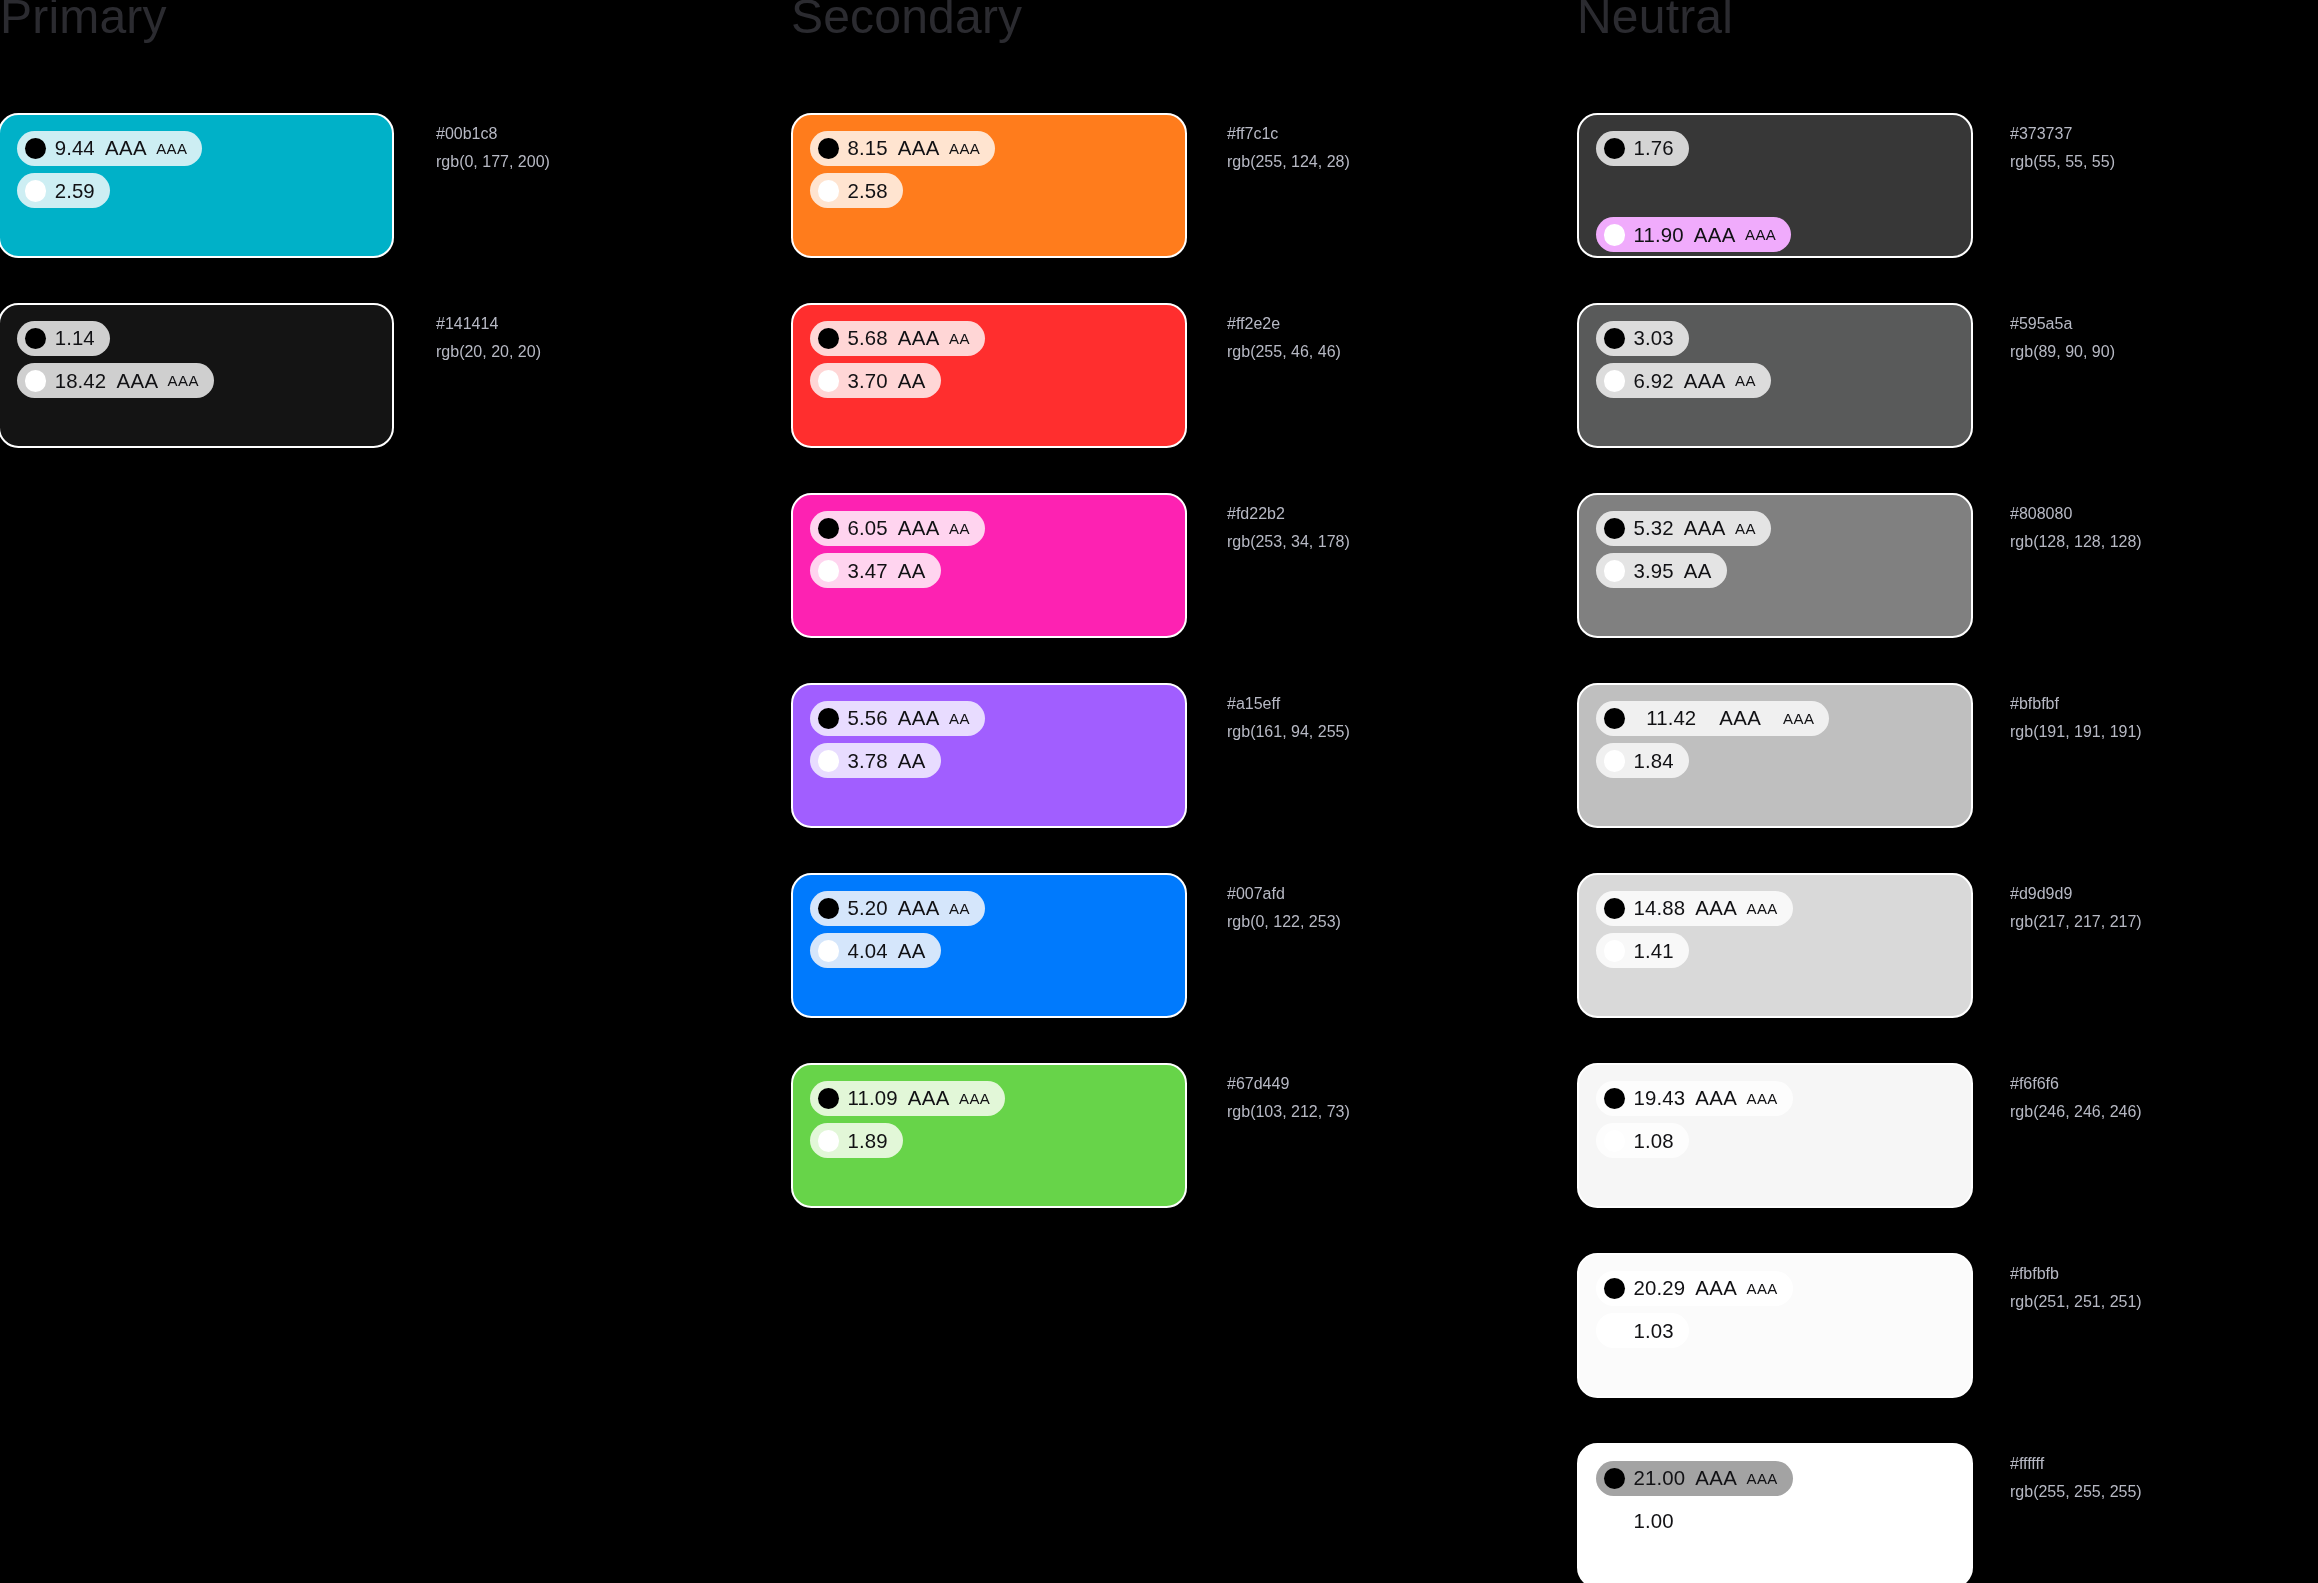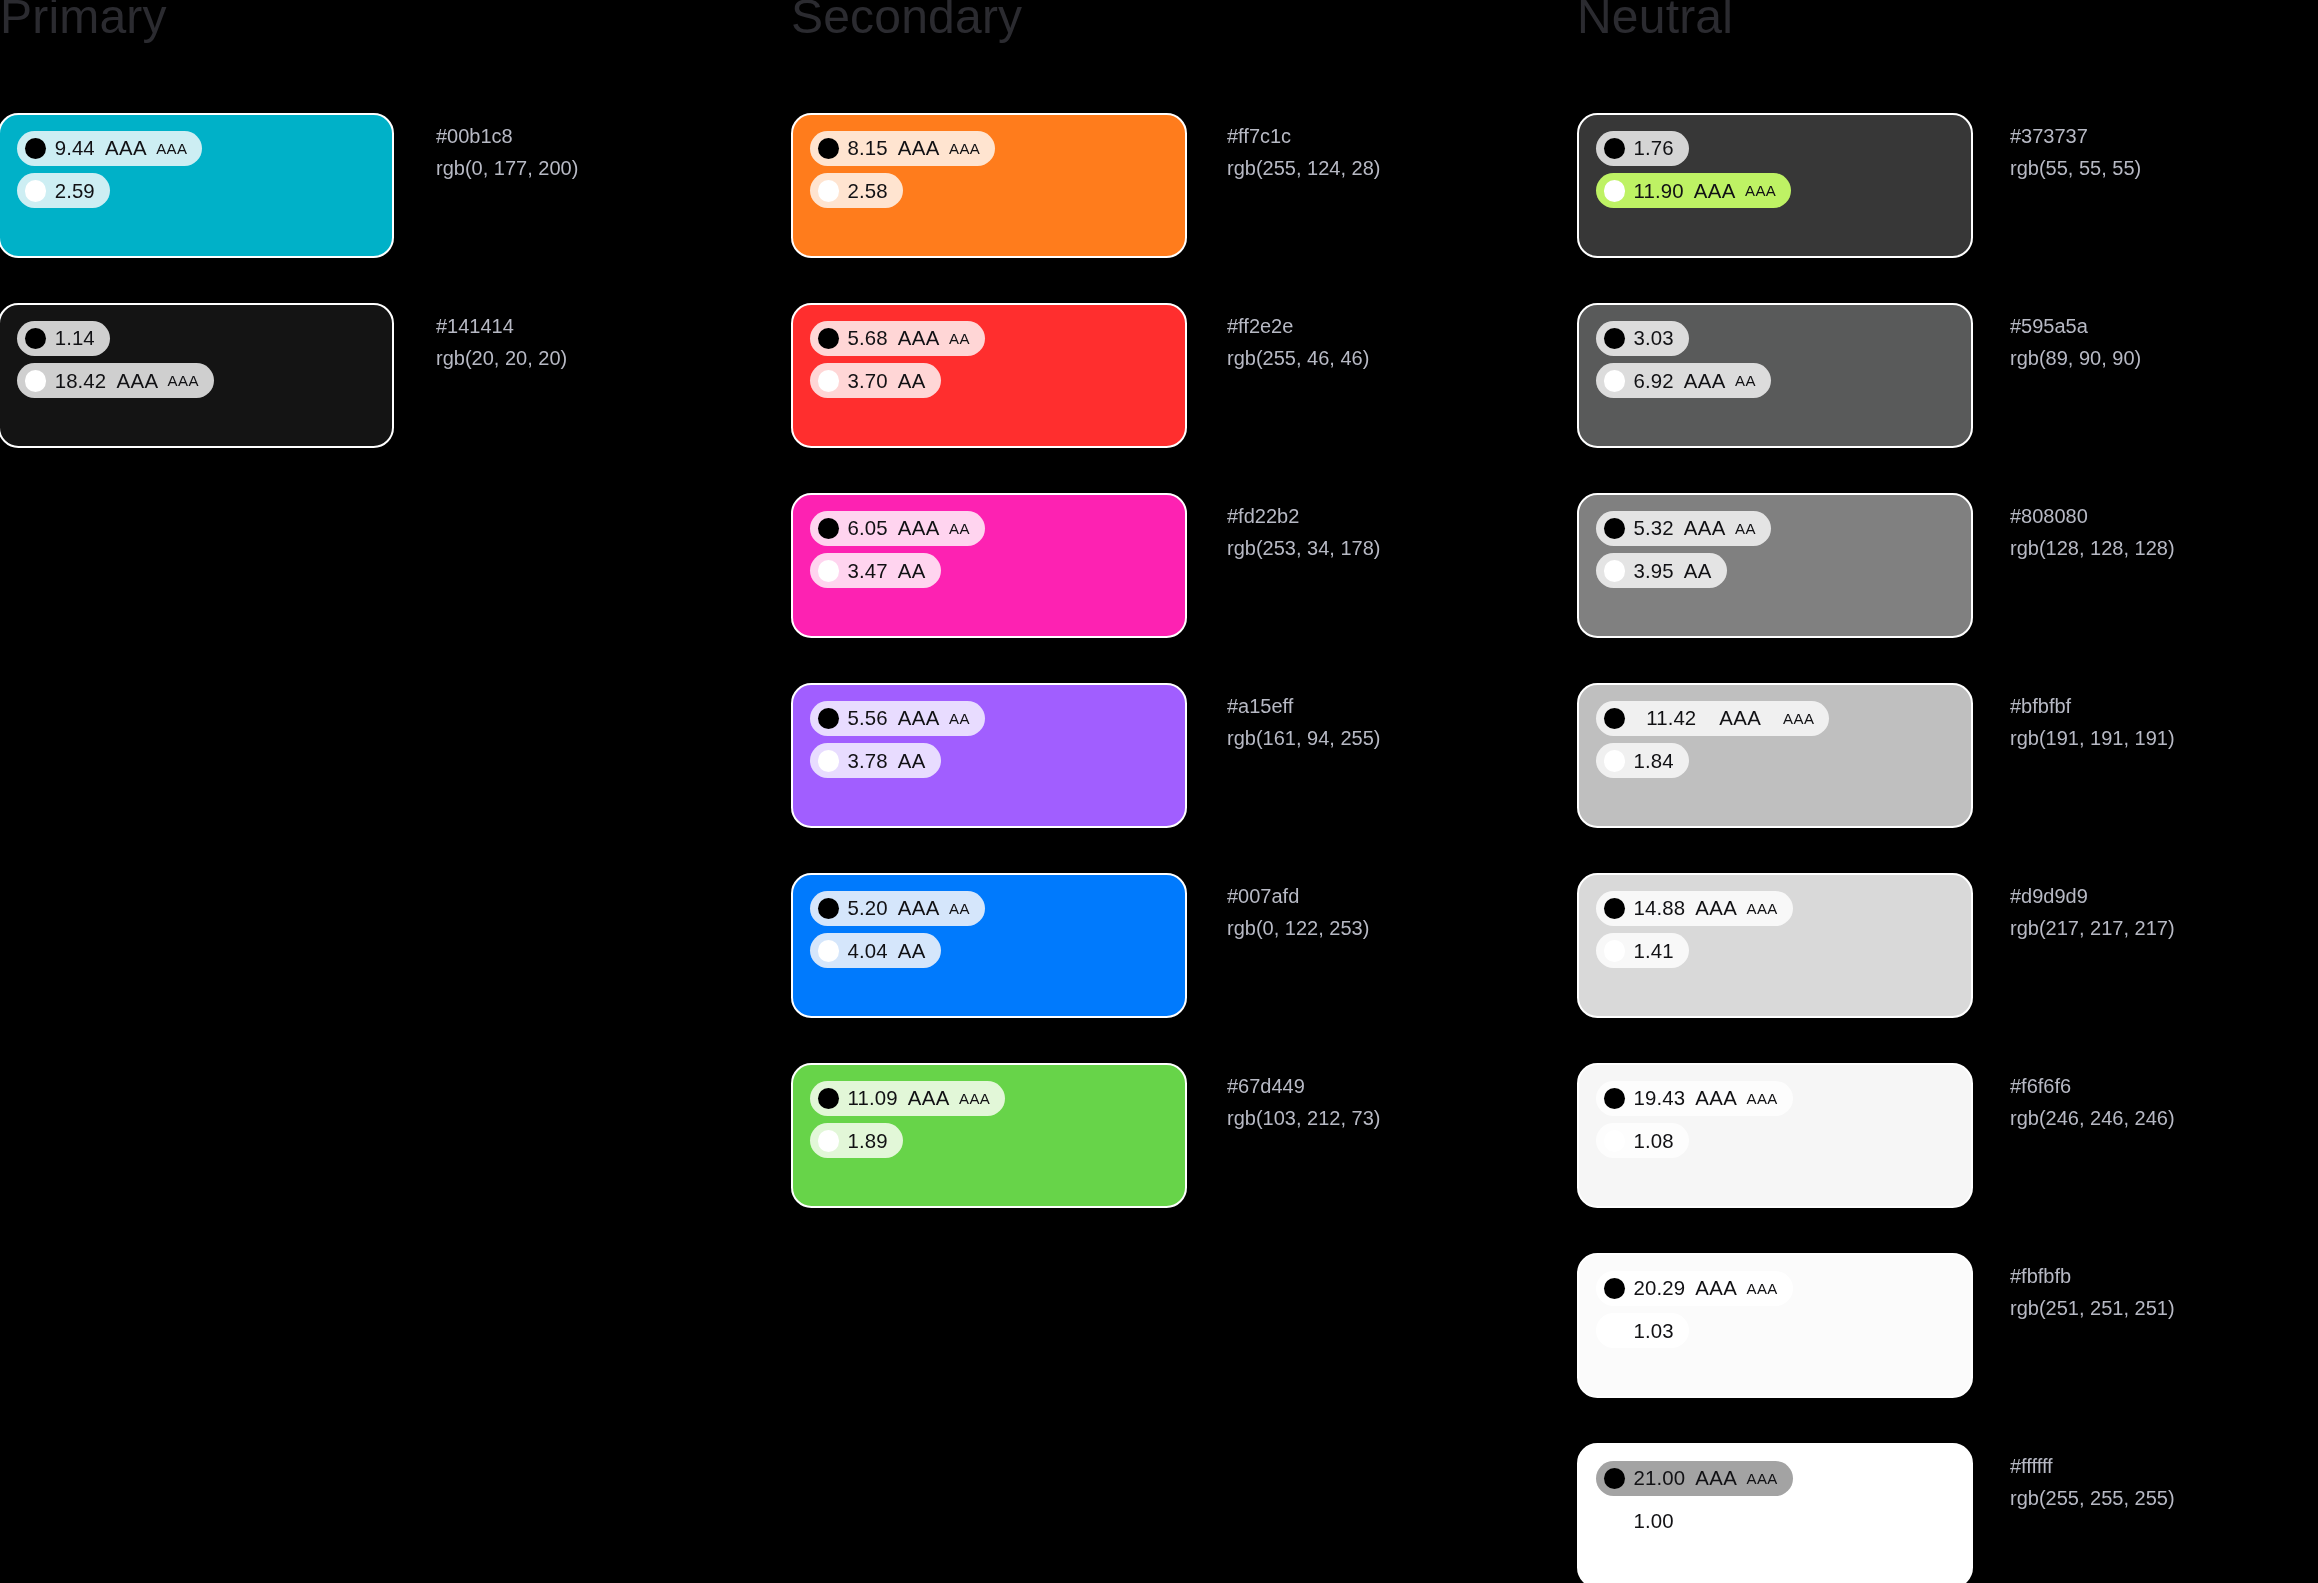--- a/index.html
+++ b/index.html
@@ -126,7 +126,7 @@
   .col-neutral .swatch-meta { left: 433px; }
 
   .meta-hex, .meta-rgb {
-    font-size: 20px;
+    font-size: 16px;
     font-weight: 400;
     color: #b7b9c4;
     line-height: 1.05;

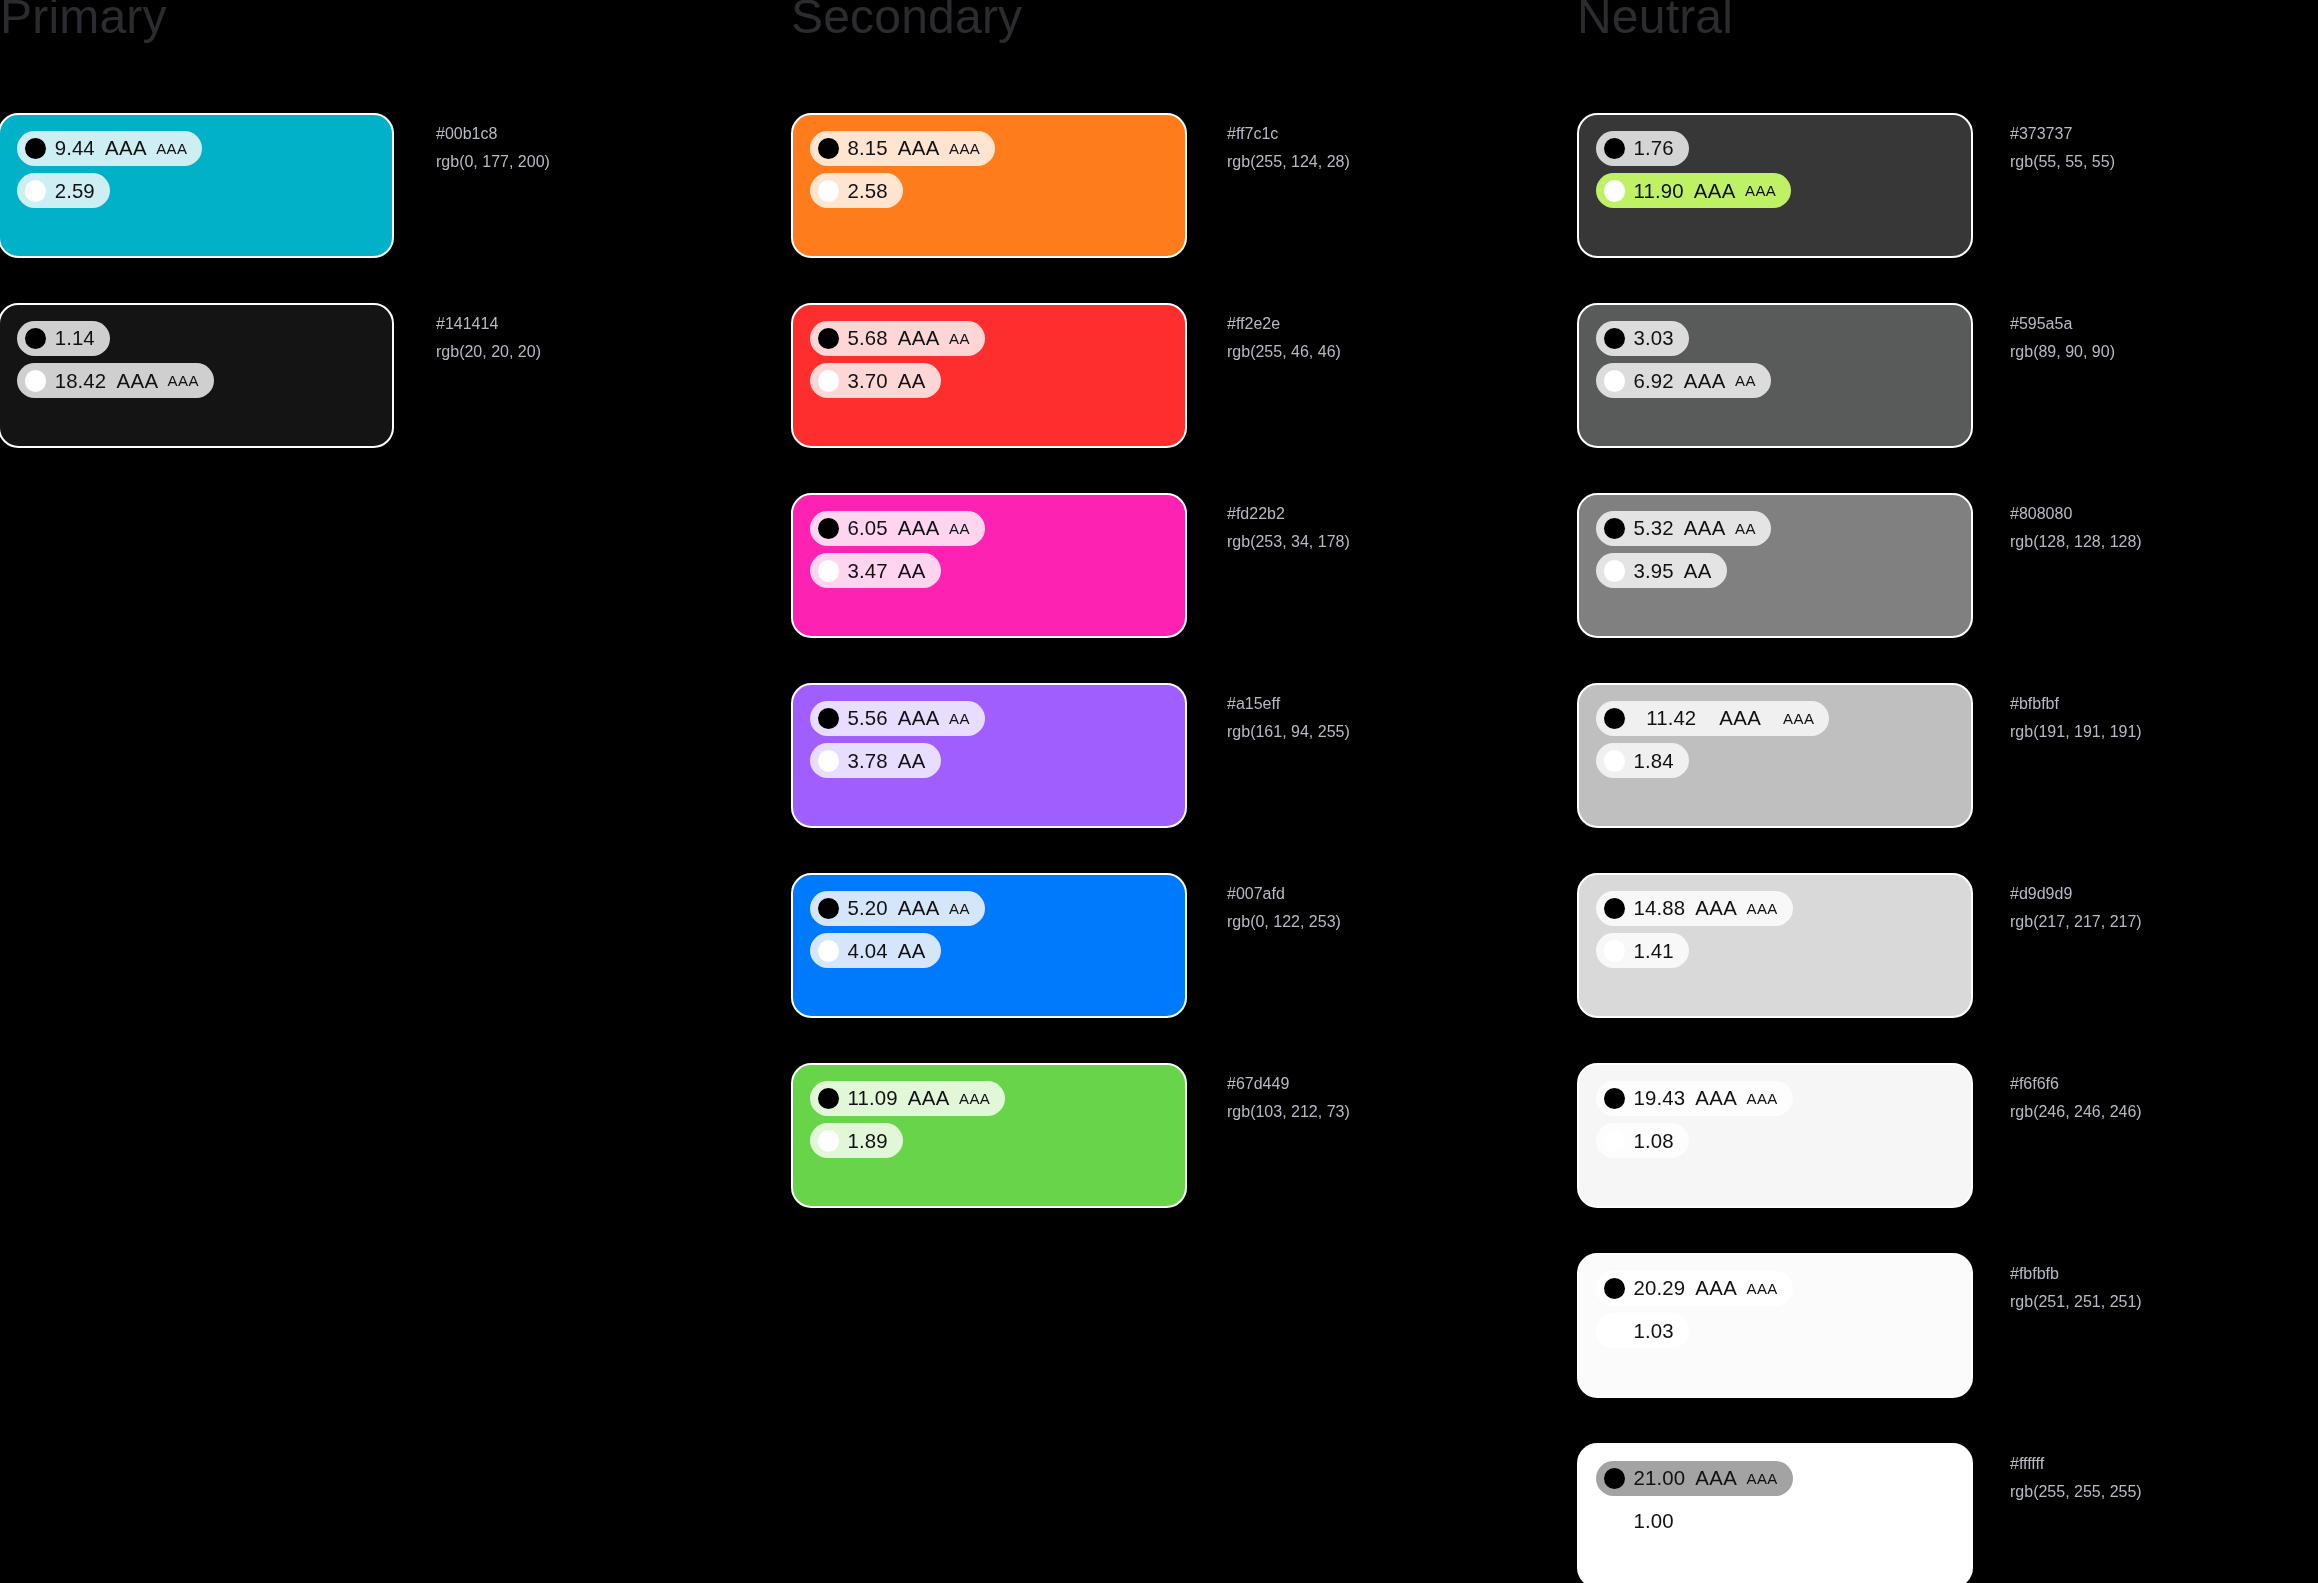--- a/index.html
+++ b/index.html
@@ -305,7 +305,7 @@
               <span class="badge-dot dark"></span>
               <span class="badge-ratio">1.76</span>
             </div>
-            <div class="contrast-badge" style="background: #bef264;">
+            <div class="contrast-badge" style="background: #f0abfc; margin-top: 44px;">
               <span class="badge-dot light"></span>
               <span class="badge-ratio">11.90</span>
               <span class="badge-level-lg">AAA</span>

